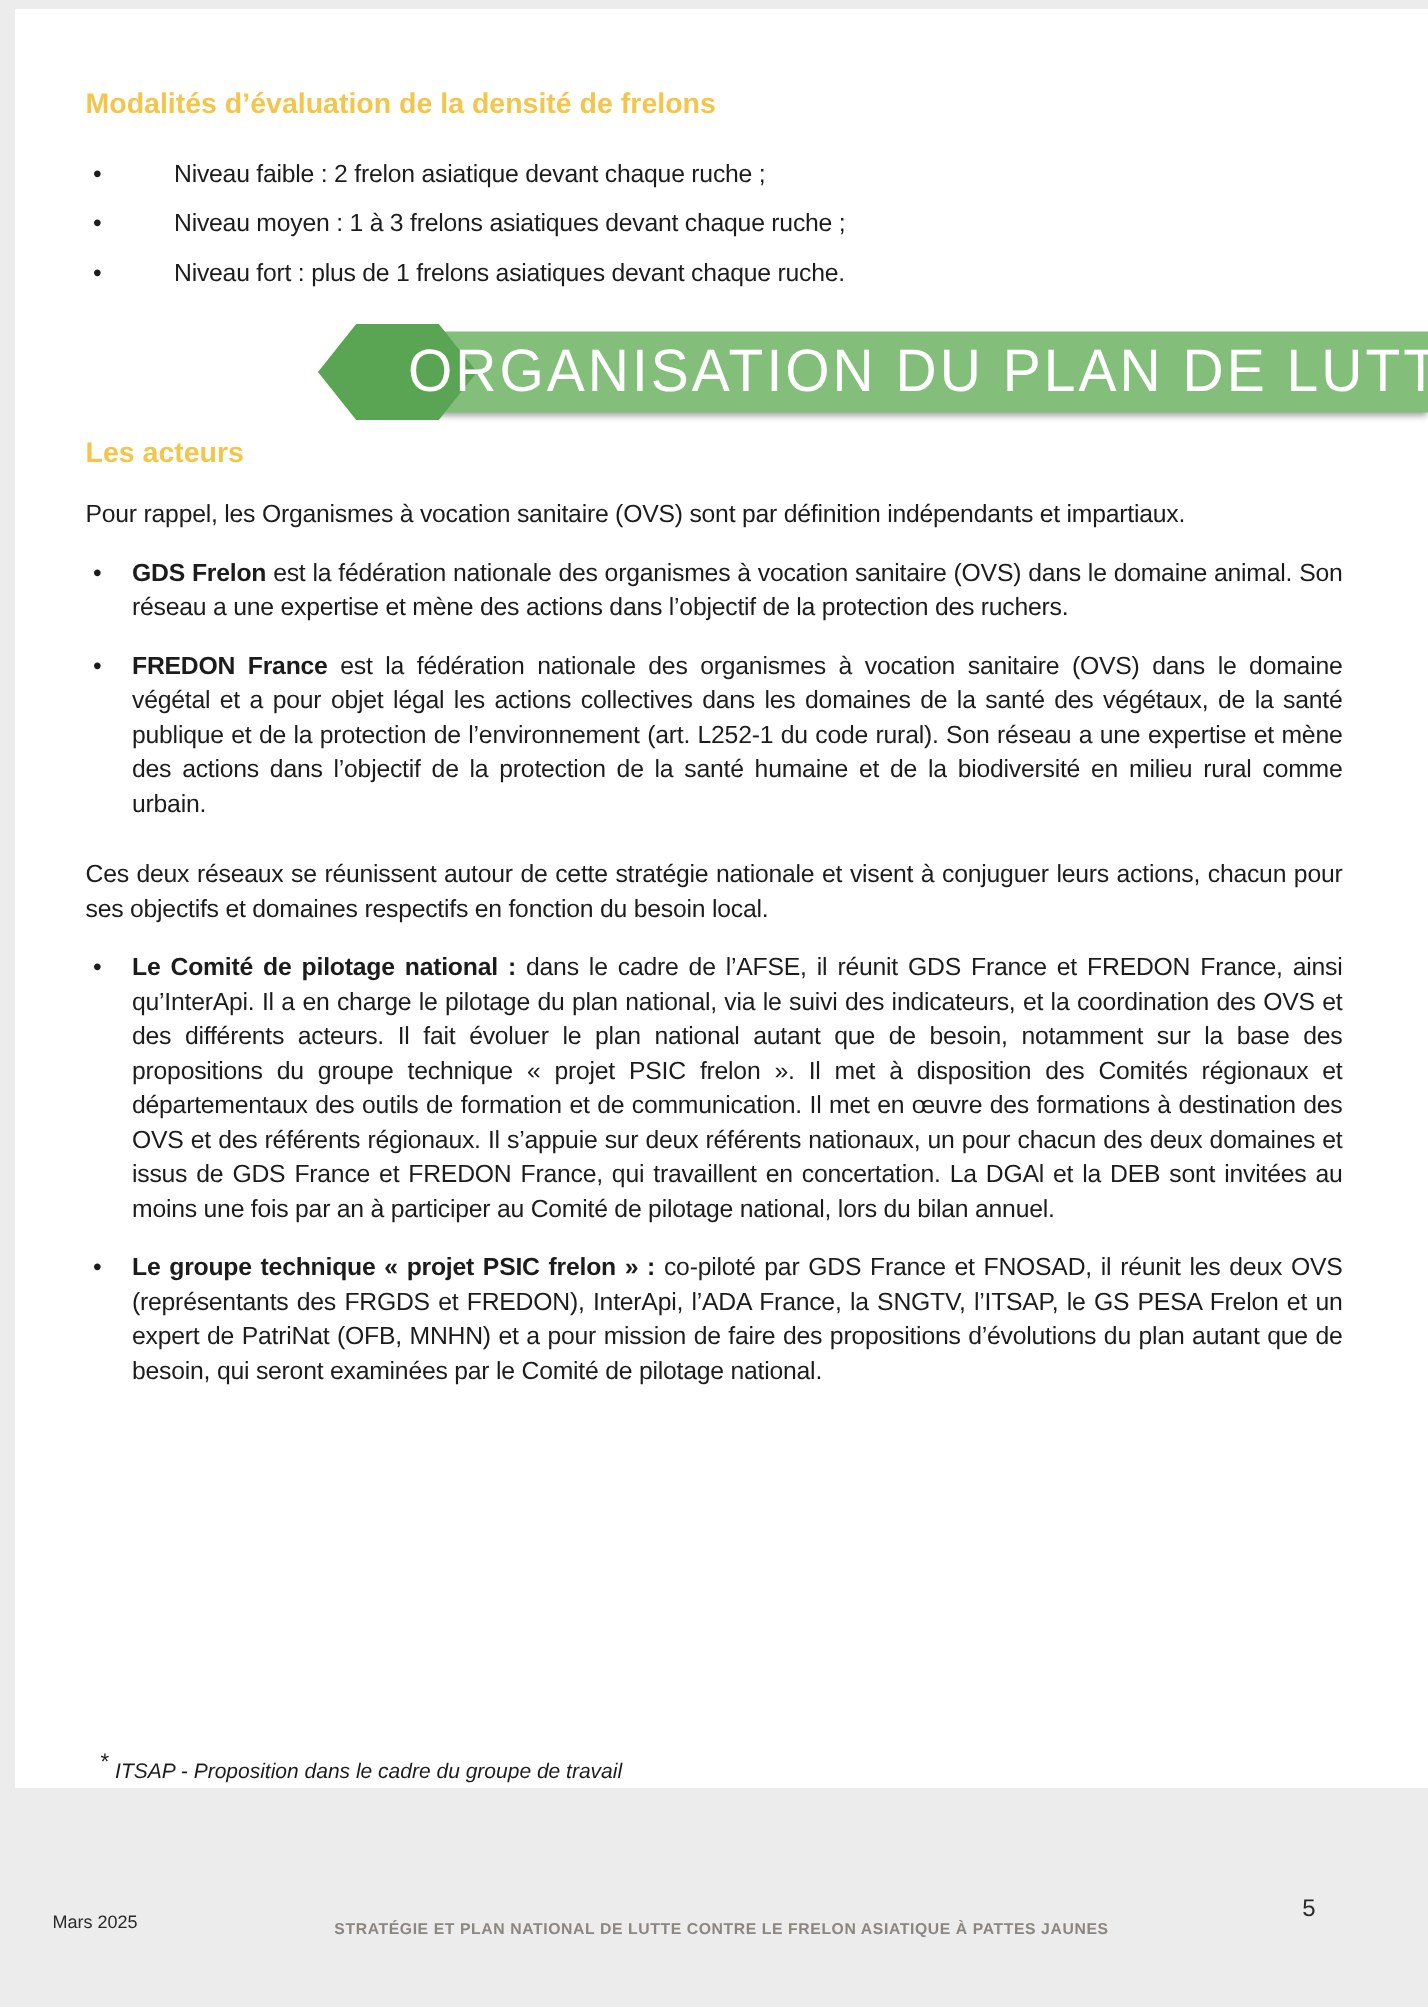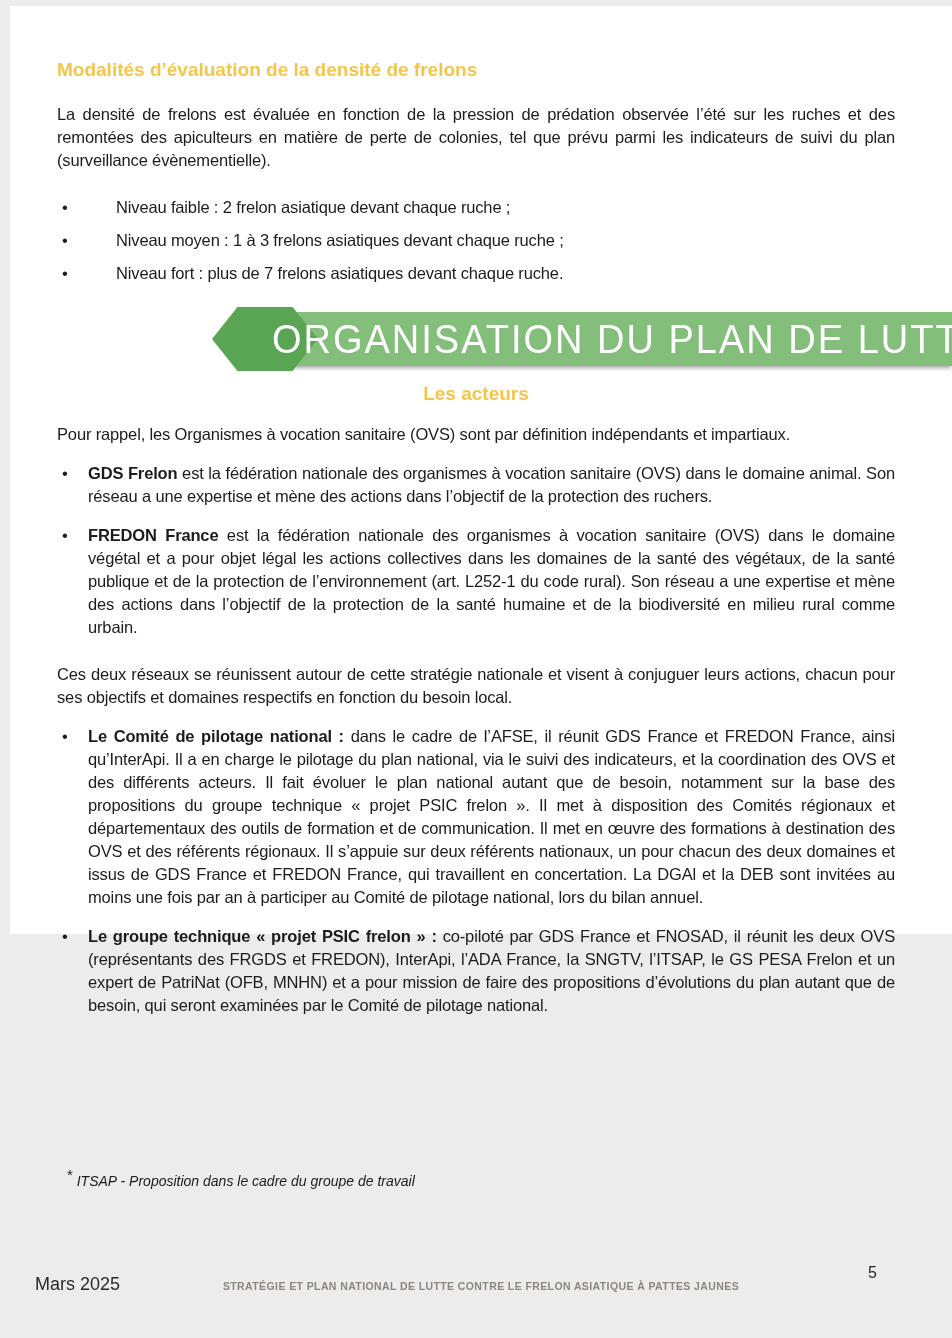--- a/index.html
+++ b/index.html
@@ -12,7 +12,7 @@
   }
   .page{
     position:absolute;left:10px;top:6px;
-    width:942px;height:928px;
+    width:942px;height:1186px;
     background:#ffffff;
   }
   .content{

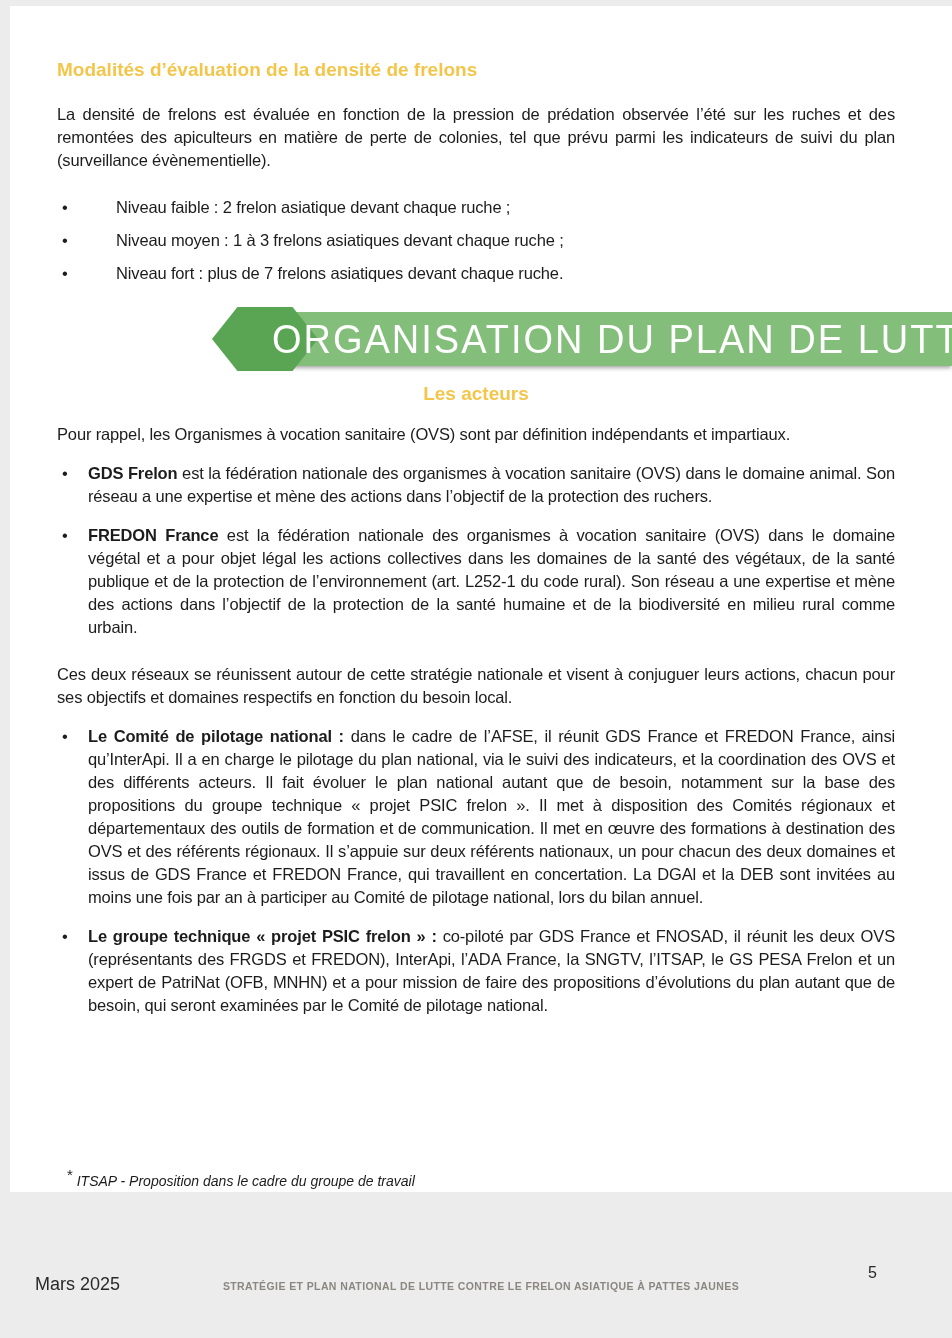--- a/index.html
+++ b/index.html
@@ -118,7 +118,6 @@
 
     <h2 class="section-heading h-modalites">Modalités d’évaluation de la densité de frelons</h2>
 
-    <p class="para" style="margin-top:22px">La densité de frelons est évaluée en fonction de la pression de prédation observée l’été sur les ruches et des remontées des apiculteurs en matière de perte de colonies, tel que prévu parmi les indicateurs de suivi du plan (surveillance évènementielle).</p>
 
 
     <div class="blist">

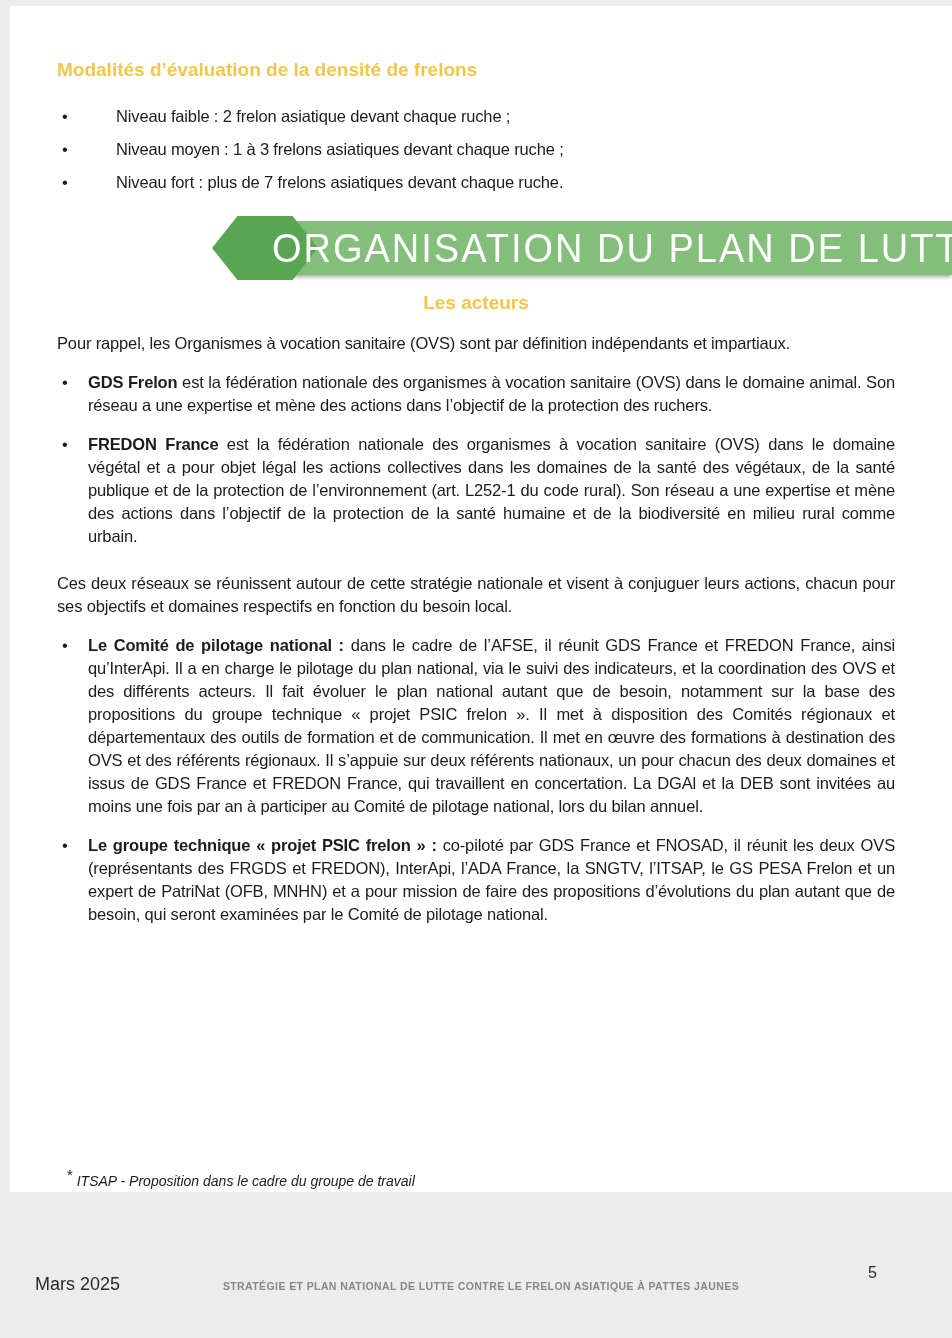--- a/index.html
+++ b/index.html
@@ -131,7 +131,7 @@
       </div>
       <div class="item">
         <span class="marker-wide">•</span>
-        <span class="item-text">Niveau fort : plus de 7 frelons asiatiques devant chaque ruche.</span>
+        <span class="item-text">Niveau fort : plus de 1 frelons asiatiques devant chaque ruche.</span>
       </div>
     </div>
 

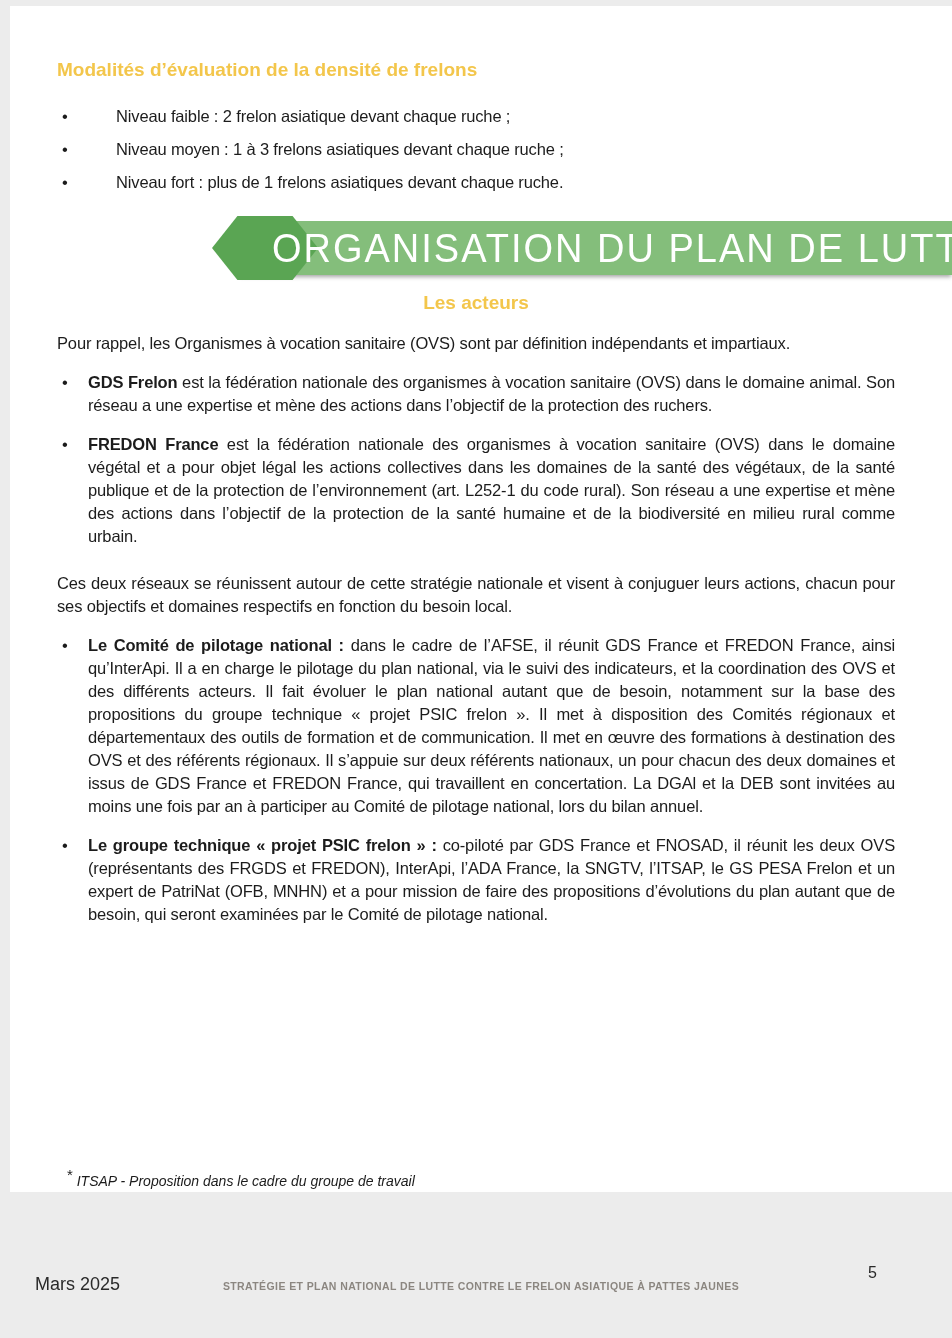--- a/index.html
+++ b/index.html
@@ -29,7 +29,7 @@
     letter-spacing:0;
   }
   .h-modalites{margin:0;padding-top:52px;}
-  .h-acteurs{margin:0;padding-top:16px;text-align:center;}
+  .h-acteurs{margin:0;padding-top:16px;}
   p{margin:0;}
   .para{margin-top:24px;text-align:justify;}
   .para-single{margin-top:18px;}

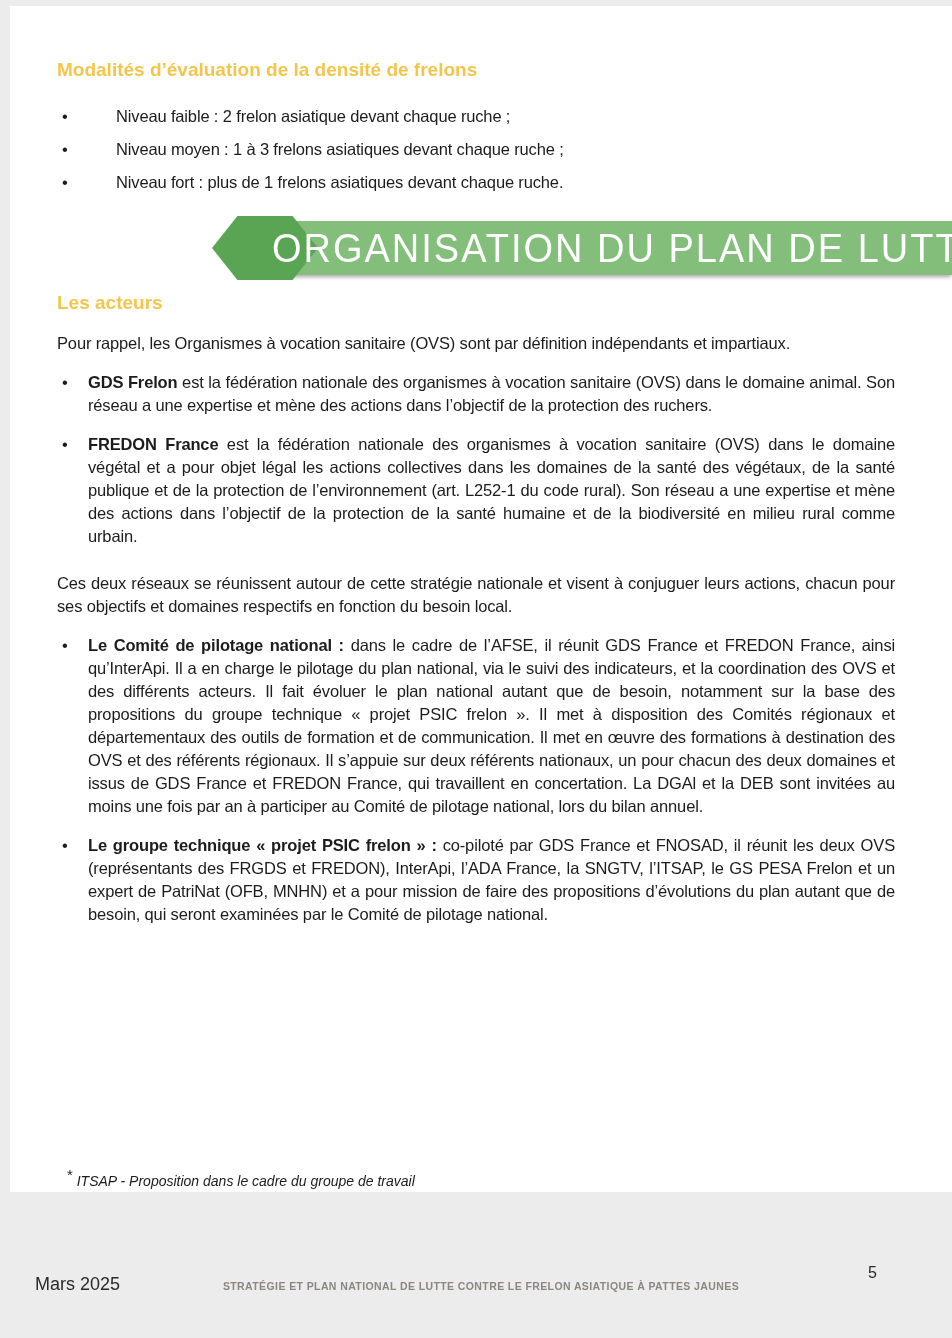--- a/index.html
+++ b/index.html
@@ -91,7 +91,7 @@
   .footer-date{
     position:absolute;
     left:25px;top:1268px;
-    font-size:18px;
+    font-size:12px;
     color:#2a2a2a;
   }
   .footer-title{

